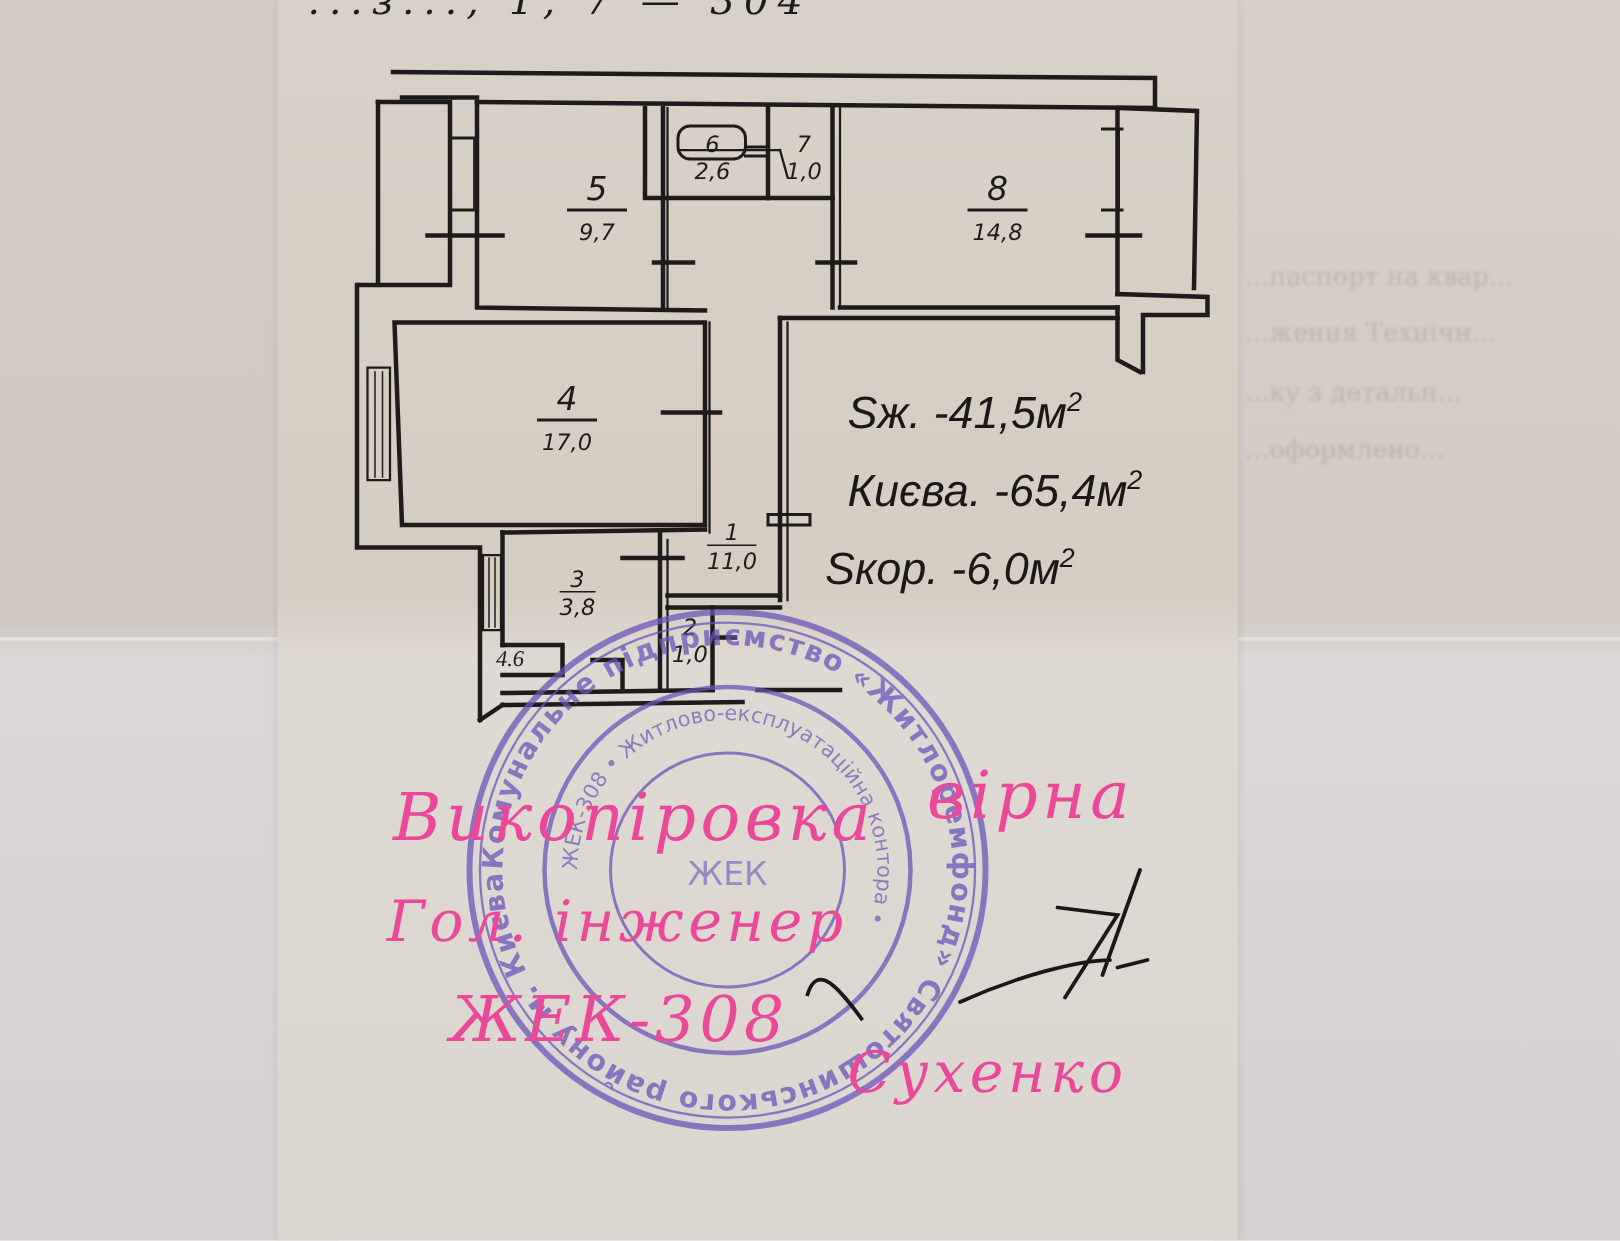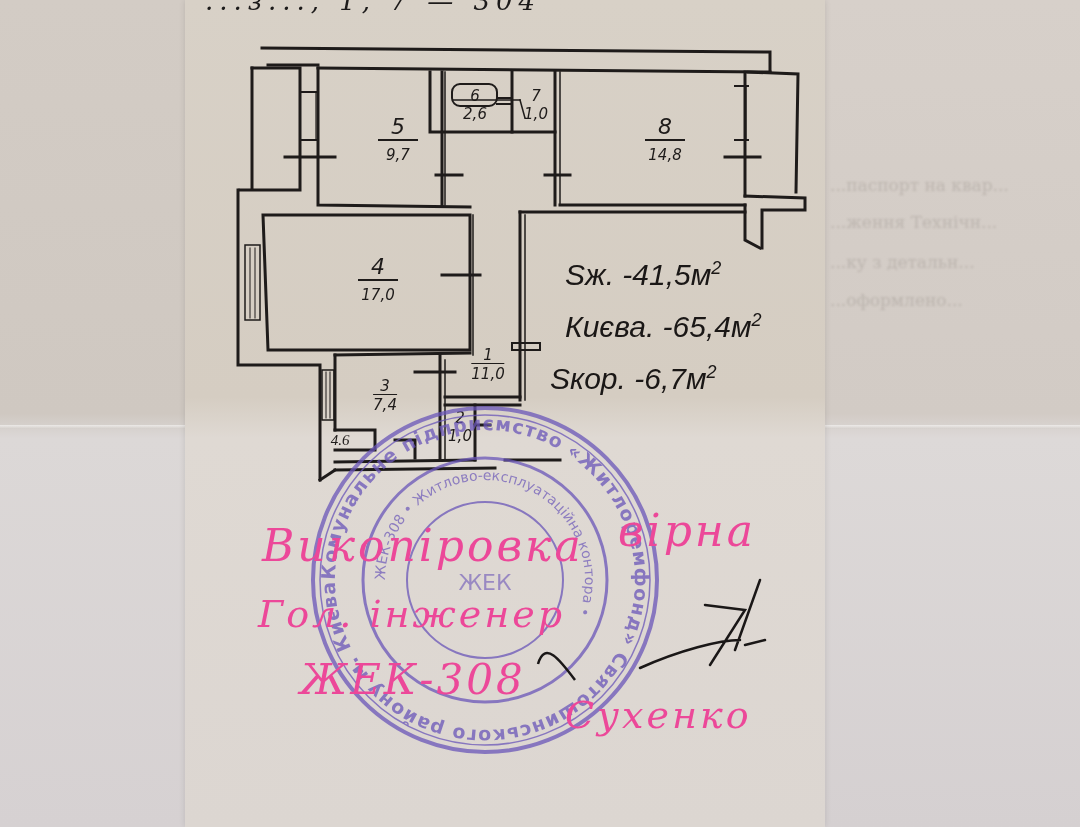--- a/index.html
+++ b/index.html
@@ -191,7 +191,7 @@
 </div>
 <div class="summary-line" style="left:550px;top:362px;">
   <span>Sкор.</span>
-  <span>-6,7</span><span>м</span><sup>2</sup>
+  <span>-6,0</span><span>м</span><sup>2</sup>
 </div>
 
 <svg class="stamp" viewBox="0 0 370 370">

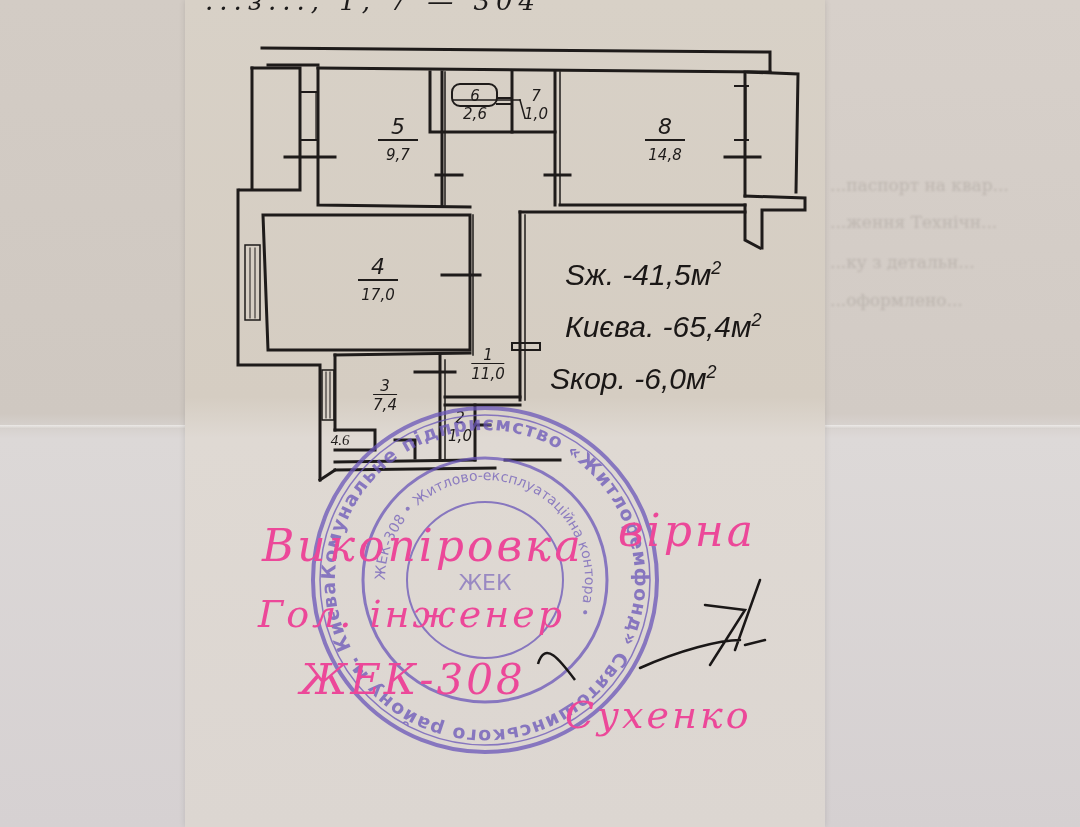--- a/index.html
+++ b/index.html
@@ -171,7 +171,7 @@
 </div>
 <div class="room-label small" style="left:385px;top:378px;">
   <div class="room-num">3</div>
-  <div class="room-area">7,4</div>
+  <div class="room-area">3,8</div>
 </div>
 <div class="room-label small" style="left:460px;top:410px;">
   <div class="room-num">2</div>

